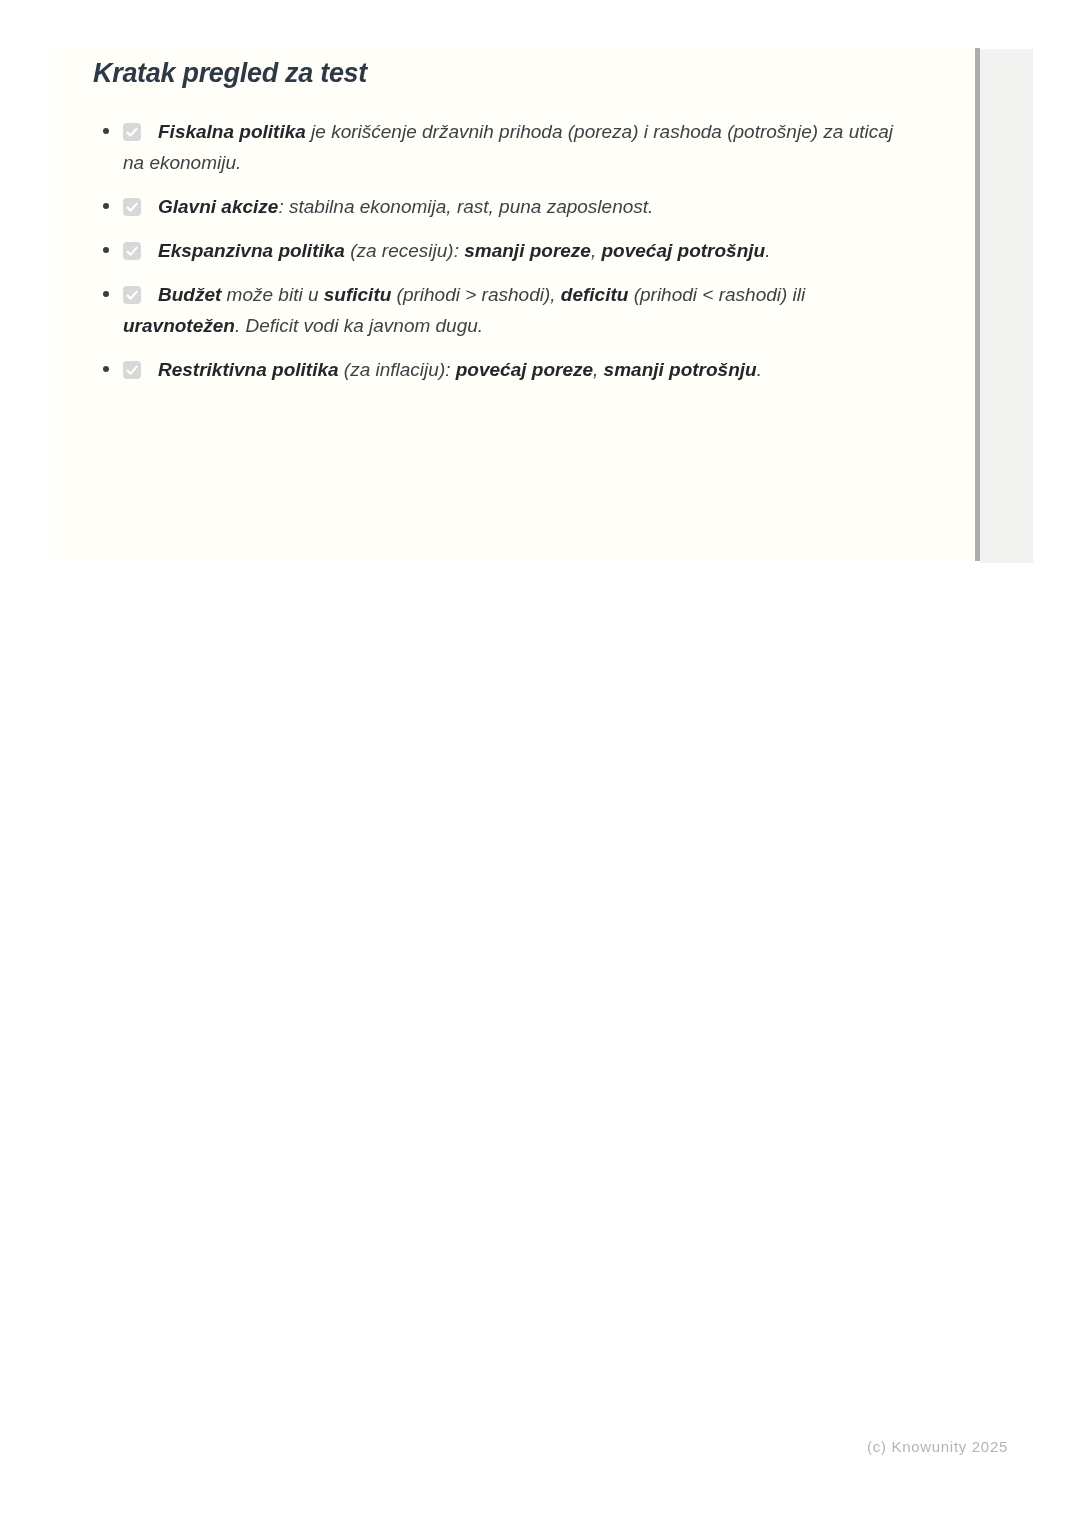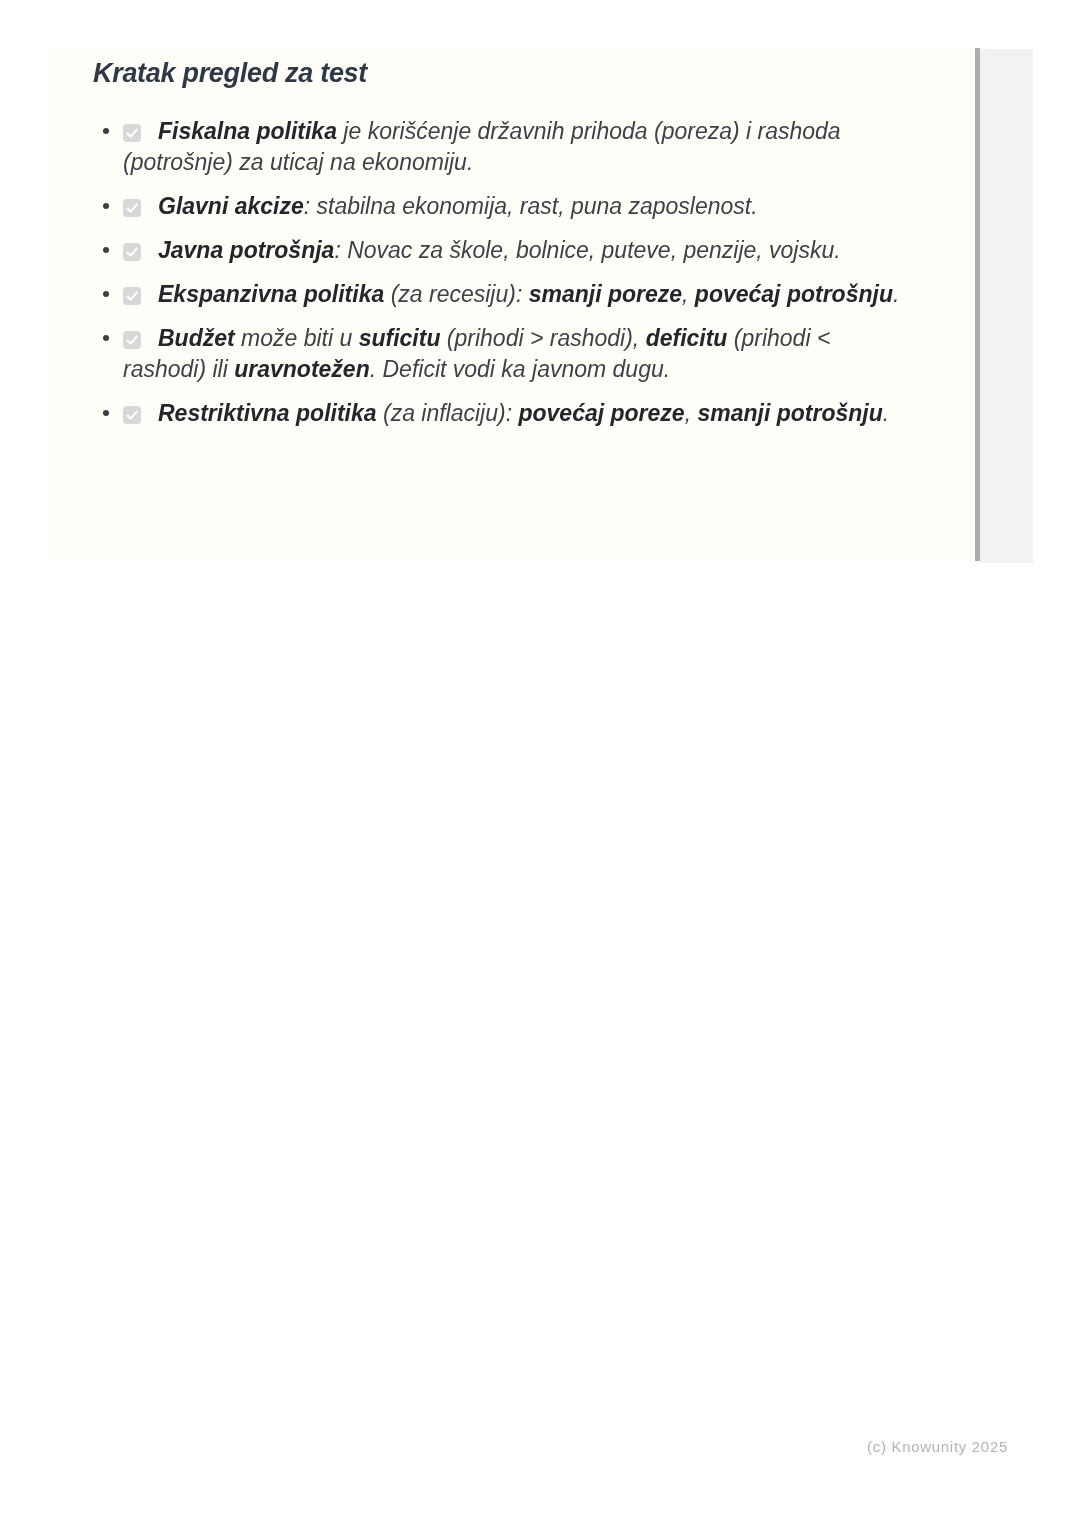--- a/index.html
+++ b/index.html
@@ -46,7 +46,7 @@
   }
   ul.checklist li{
     position:relative;
-    font-size:23px;
+    font-size:19px;
     line-height:31px;
     color:var(--body-text);
     margin-bottom:13px;

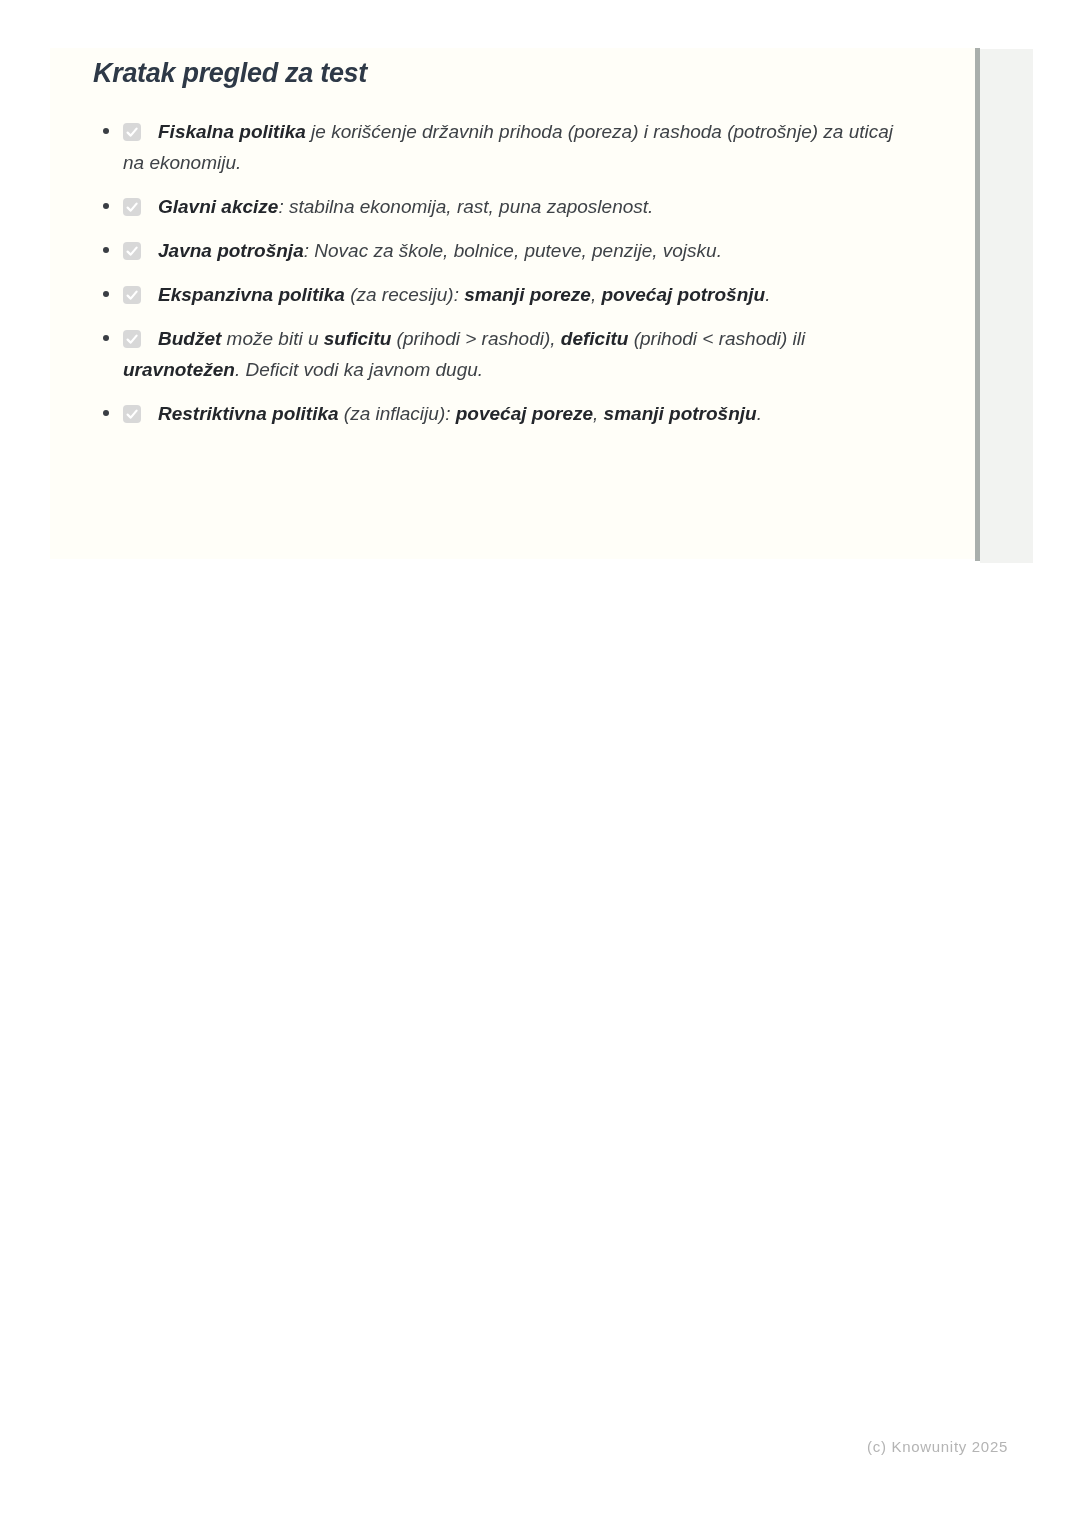--- a/index.html
+++ b/index.html
@@ -107,9 +107,6 @@
           </svg></span><strong>Glavni akcize</strong><span>: stabilna ekonomija, rast, puna zaposlenost.</span></li>
       <li><span class="checkbox"><svg viewBox="0 0 18 18" width="18" height="18" aria-hidden="true">
             <path d="M4.6 9.6l3.1 3 5.9-7" fill="none" stroke="#FFFFFF" stroke-width="2.2" stroke-linecap="round" stroke-linejoin="round"></path>
-          </svg></span><strong>Javna potrošnja</strong><span>: Novac za škole, bolnice, puteve, penzije, vojsku.</span></li>
-      <li><span class="checkbox"><svg viewBox="0 0 18 18" width="18" height="18" aria-hidden="true">
-            <path d="M4.6 9.6l3.1 3 5.9-7" fill="none" stroke="#FFFFFF" stroke-width="2.2" stroke-linecap="round" stroke-linejoin="round"></path>
           </svg></span><strong>Ekspanzivna politika</strong><span> (za recesiju): </span><strong>smanji poreze</strong><span>, </span><strong>povećaj potrošnju</strong><span>.</span></li>
       <li><span class="checkbox"><svg viewBox="0 0 18 18" width="18" height="18" aria-hidden="true">
             <path d="M4.6 9.6l3.1 3 5.9-7" fill="none" stroke="#FFFFFF" stroke-width="2.2" stroke-linecap="round" stroke-linejoin="round"></path>

